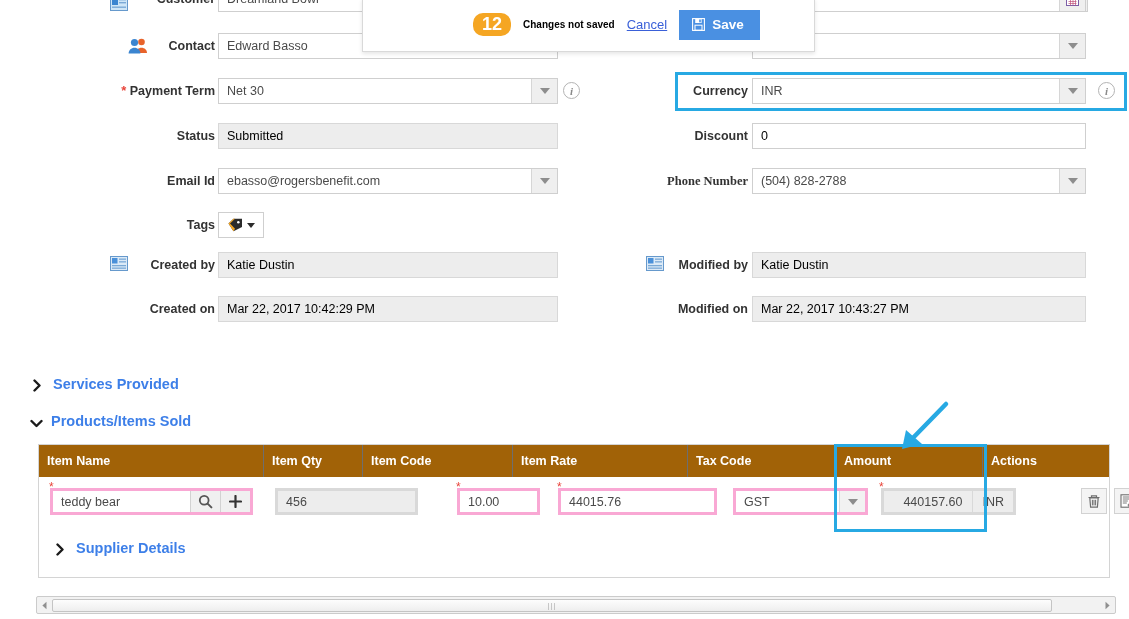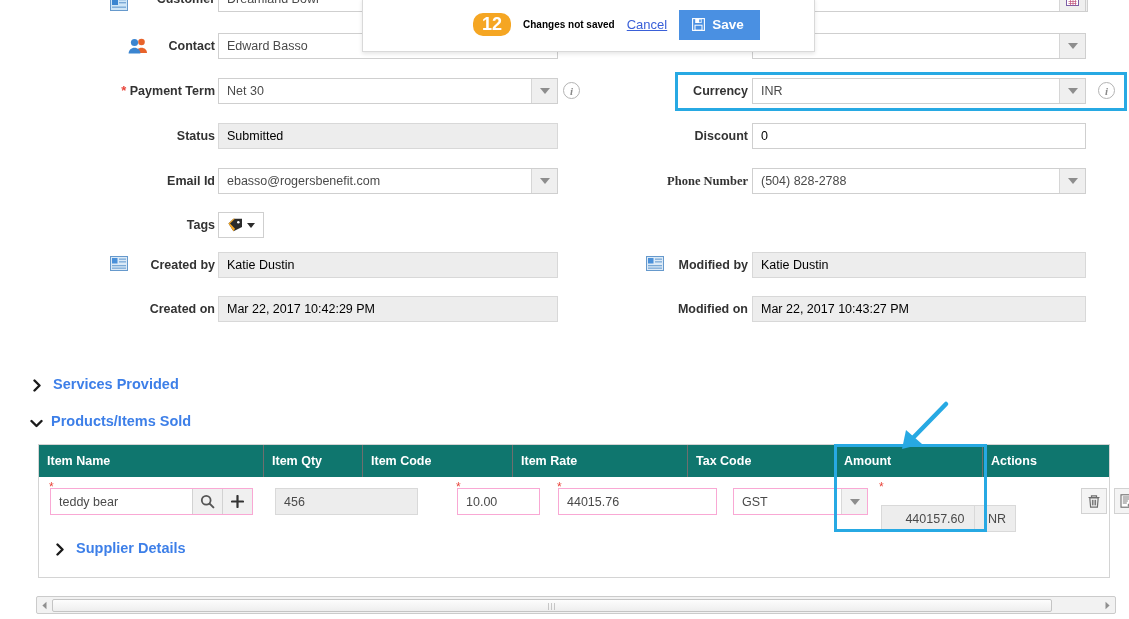--- a/index.html
+++ b/index.html
@@ -133,7 +133,7 @@
   }
   .ghead {
     position: absolute;
-    background: #0f766e;
+    background: #a16207;
     display: flex;
     height: 32px;
   }

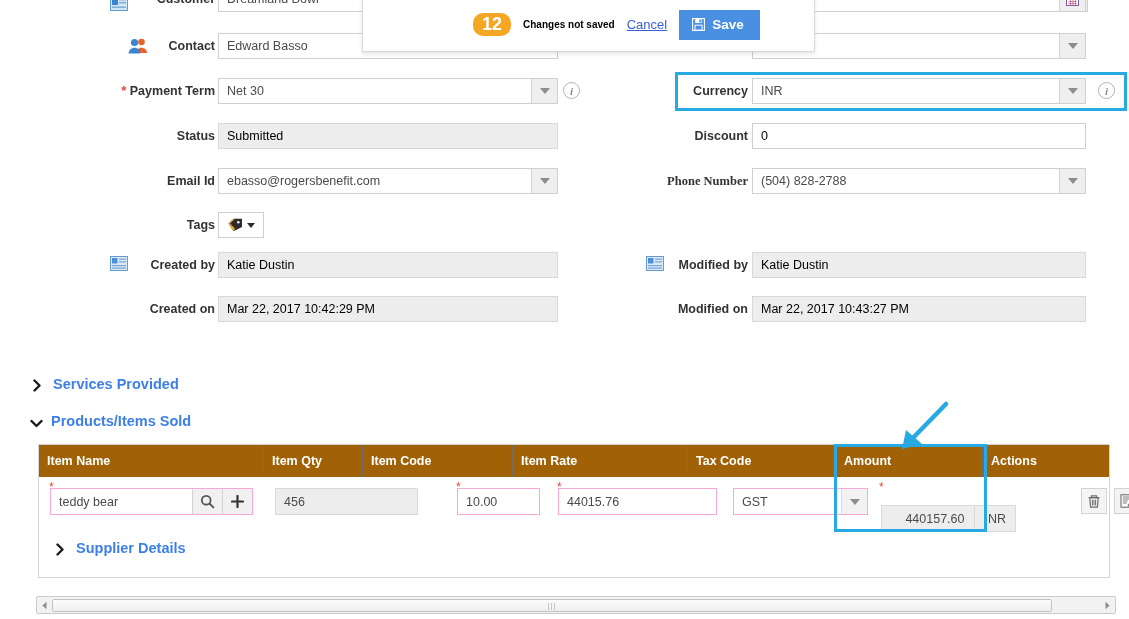--- a/index.html
+++ b/index.html
@@ -160,7 +160,7 @@
   .inp {
     position: absolute;
     height: 27px;
-    border: 1px solid #f9a8d4;
+    border: 3px solid #f9a8d4;
     background: #fff;
     display: flex; align-items: stretch;
   }

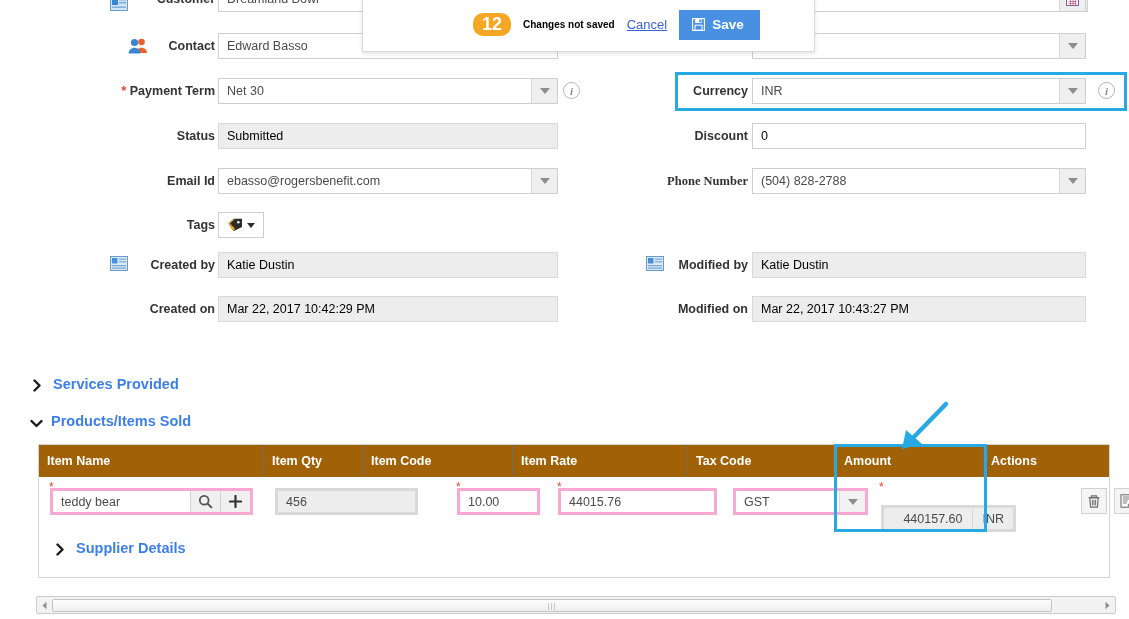--- a/index.html
+++ b/index.html
@@ -509,7 +509,7 @@
 
     <div class="cell" style="left:797px; width:147px;">
       <span class="reqdot" style="left:43px; top:3px;">*</span>
-      <div class="inp ro" style="left:45px; top:26px; width:135px;">
+      <div class="inp ro" style="left:45px; top:9px; width:135px;">
         <div class="t right">440157.60</div>
         <div class="unit">INR</div>
       </div>

